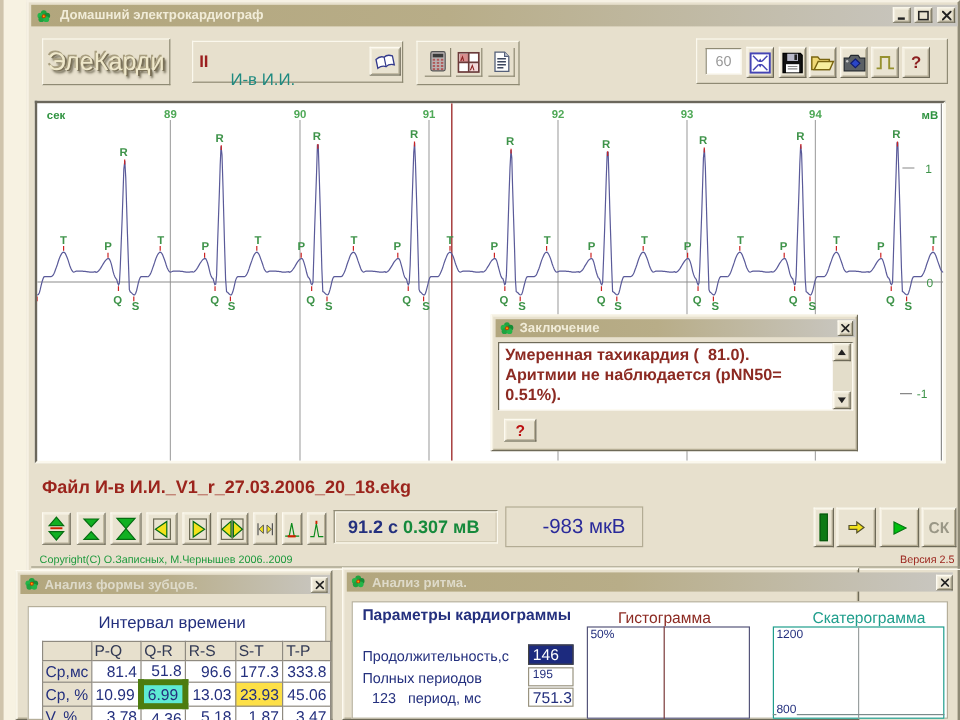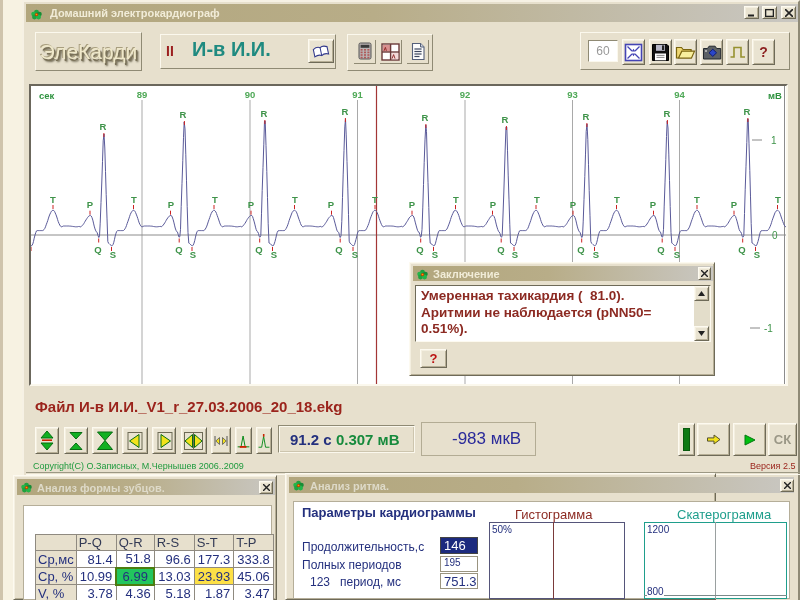--- a/index.html
+++ b/index.html
@@ -50,7 +50,7 @@
 <div class="abs" style="left:11px;top:30px;width:107px;height:39px;display:flex;align-items:center;justify-content:center;font-size:21px;font-weight:normal;color:#efe8ca;text-shadow:-1px -1px 0 #a89e7f,1.5px 1.5px 0 #7a7158,2.5px 2.5px 2px #655f4a;overflow:hidden">ЭлеКарди</div>
 <div class="abs raised" style="left:136px;top:32px;width:176px;height:35px"></div>
 <div class="abs" style="left:142px;top:41px;font-size:14px;font-weight:bold;color:#9b1f1f">II</div>
-<div class="abs" style="left:168px;top:36px;font-size:20px;font-weight:bold;color:#1f8a80">И-в И.И.</div>
+<div class="abs" style="left:168px;top:56px;font-size:14px;font-weight:normal;color:#1f8a80">И-в И.И.</div>
 <div class="abs btn" style="left:284px;top:37px;width:26px;height:24px;display:flex;align-items:center;justify-content:center">
       <svg width="20" height="17" viewBox="0 0 20 17">
         <g transform="rotate(-12 10 9)">

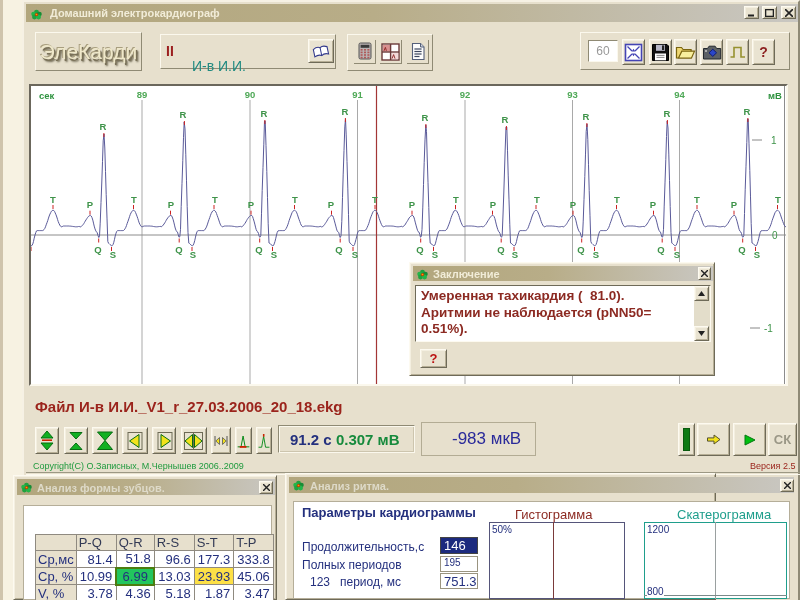--- a/index.html
+++ b/index.html
@@ -371,6 +371,7 @@
       </svg>
     </div>
 <div class="abs white" style="left:9px;top:29px;width:249px;height:95px;border:1px solid #b5ae99"></div>
+<div class="abs" style="left:68px;top:34px;font-size:14px;color:#24307e">Интервал времени</div>
 <table class="abs" style="left:21px;top:58px;border-collapse:collapse;font-size:13px;table-layout:fixed">
 <tbody>
         <tr>

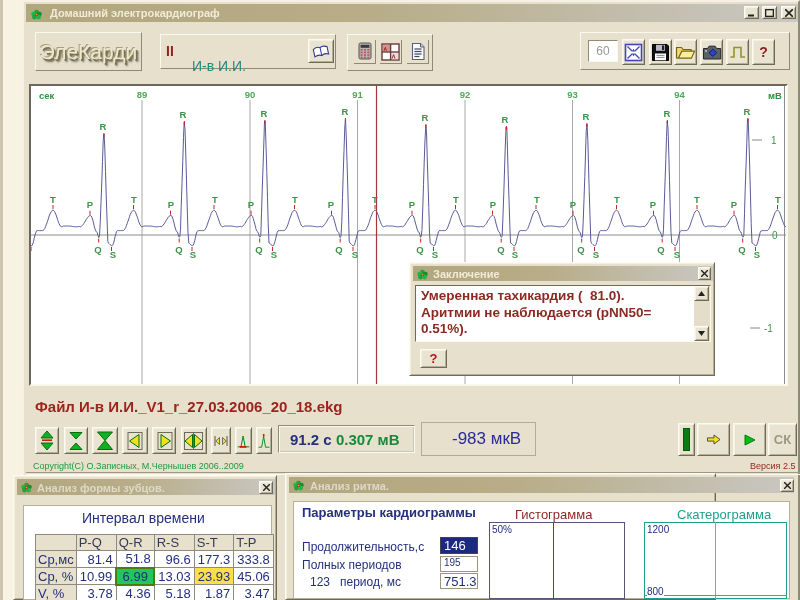--- a/index.html
+++ b/index.html
@@ -393,7 +393,7 @@
 <tr>
           <td style="border:1px solid #8f8a80;background:#e7e0cd;color:#24307e;padding:0 2px;height:17px">Ср, %</td>
           <td style="border:1px solid #8f8a80;background:#fff;color:#24307e;text-align:right;padding:0 3px">10.99</td>
-          <td style="border:2px solid #4d7c0f;background:#22c55e;color:#24307e;text-align:center;padding:0 3px">6.99</td>
+          <td style="border:5px solid #4d7c0f;background:#5eead4;color:#24307e;text-align:left;padding:0 3px">6.99</td>
           <td style="border:1px solid #8f8a80;background:#fff;color:#24307e;text-align:right;padding:0 3px">13.03</td>
           <td style="border:1px solid #8f8a80;background:#fde047;color:#24307e;text-align:right;padding:0 3px">23.93</td>
           <td style="border:1px solid #8f8a80;background:#fff;color:#24307e;text-align:right;padding:0 3px">45.06</td>

